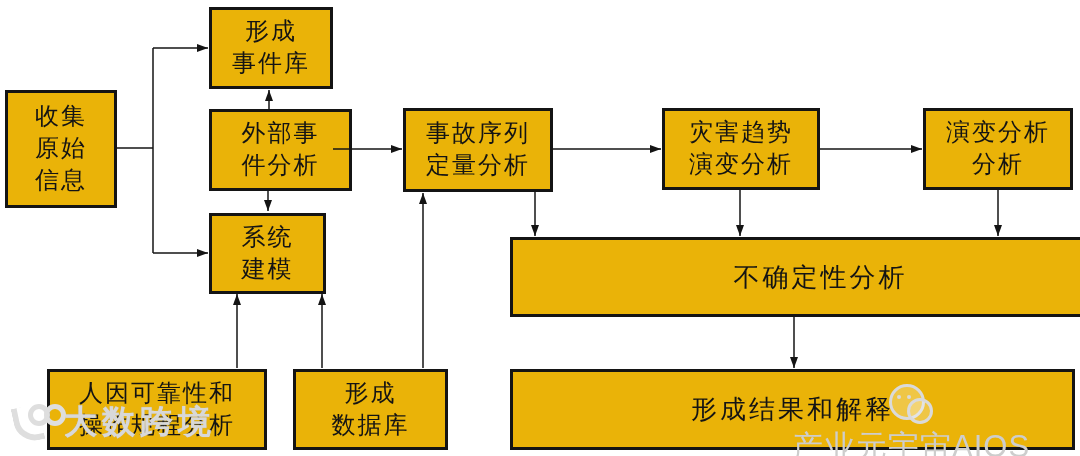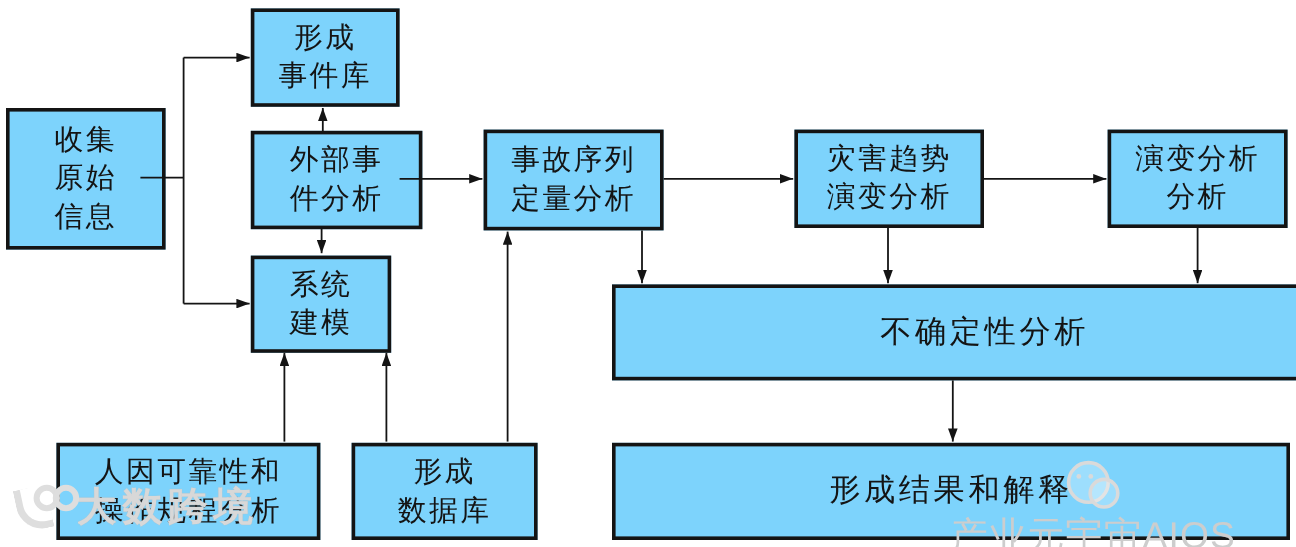--- a/index.html
+++ b/index.html
@@ -13,7 +13,7 @@
 
   .node {
     position:absolute; box-sizing:border-box;
-    border:3px solid #141414; background:#7dd3fc;
+    border:3px solid #141414; background:#eab308;
     display:flex; align-items:center; justify-content:center;
     text-align:center; z-index:2;
   }

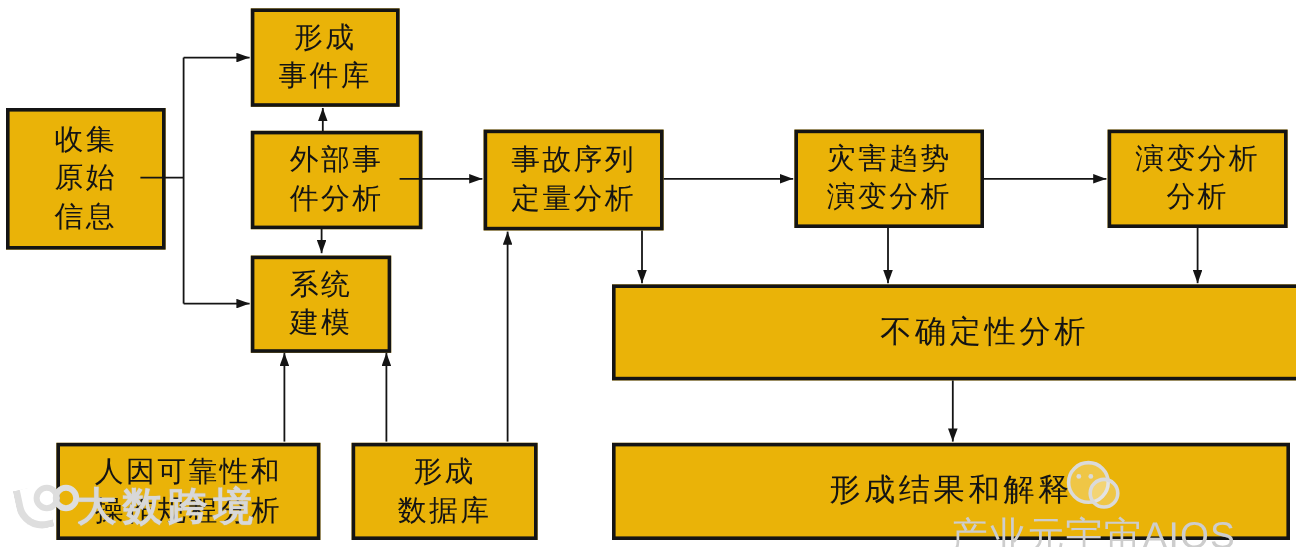--- a/index.html
+++ b/index.html
@@ -56,7 +56,7 @@
 
 <div id="stage">
 
-  <div class="node" style="left:5px;top:90px;width:133px;height:118px">
+  <div class="node" style="left:5px;top:90px;width:112px;height:118px">
     <span class="node-label">收集
 原始
 信息</span>

